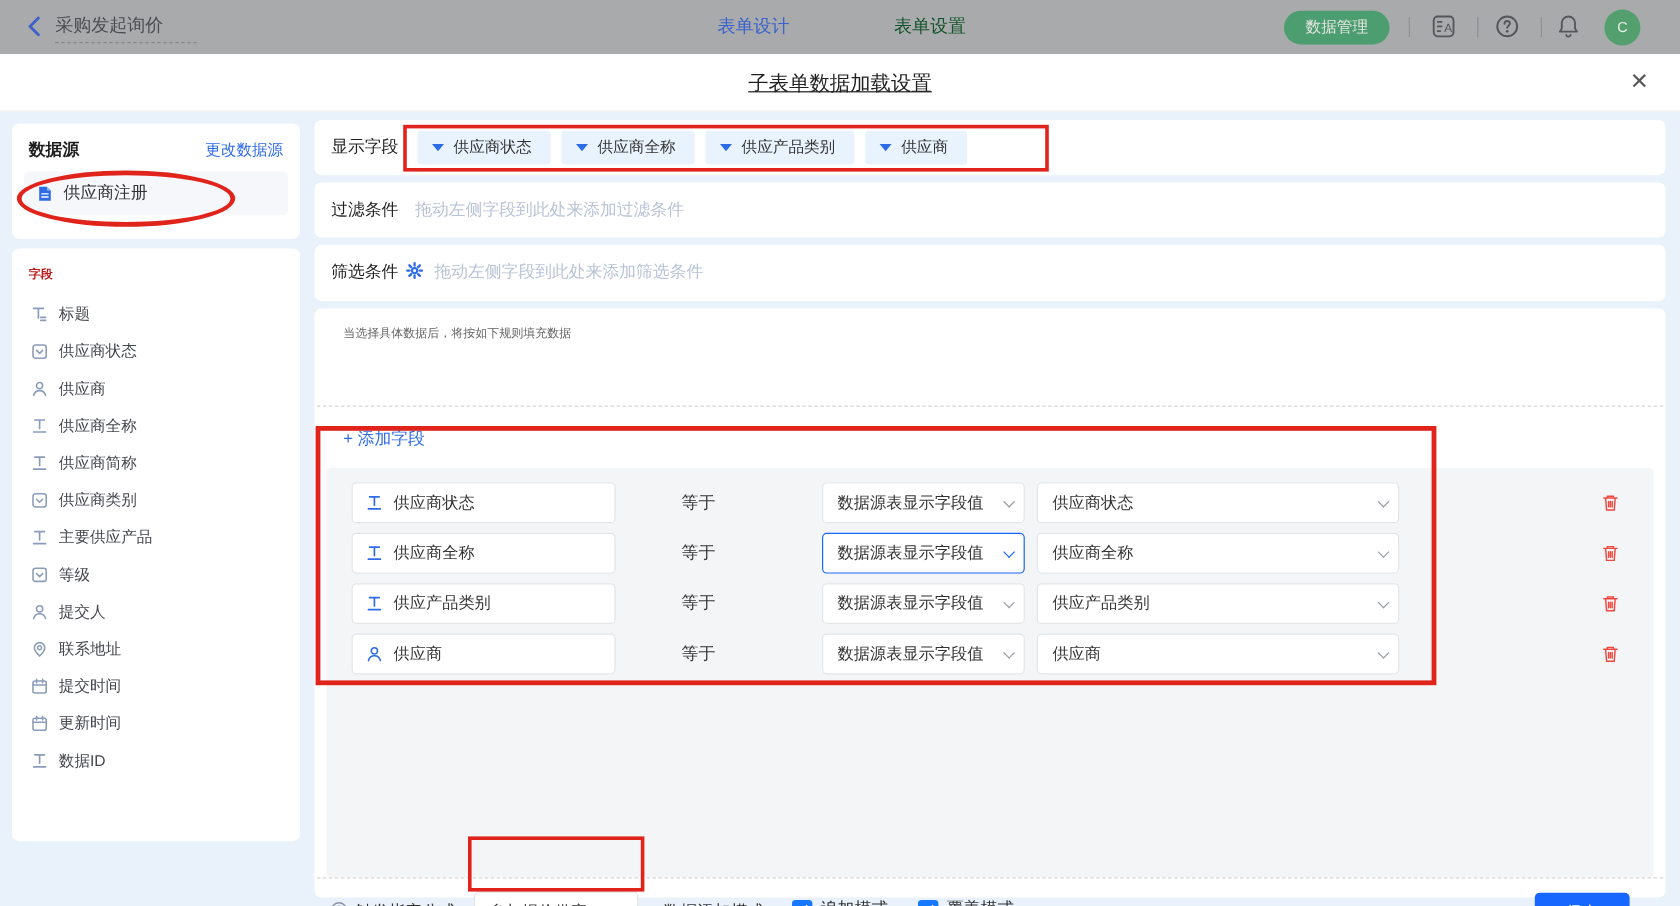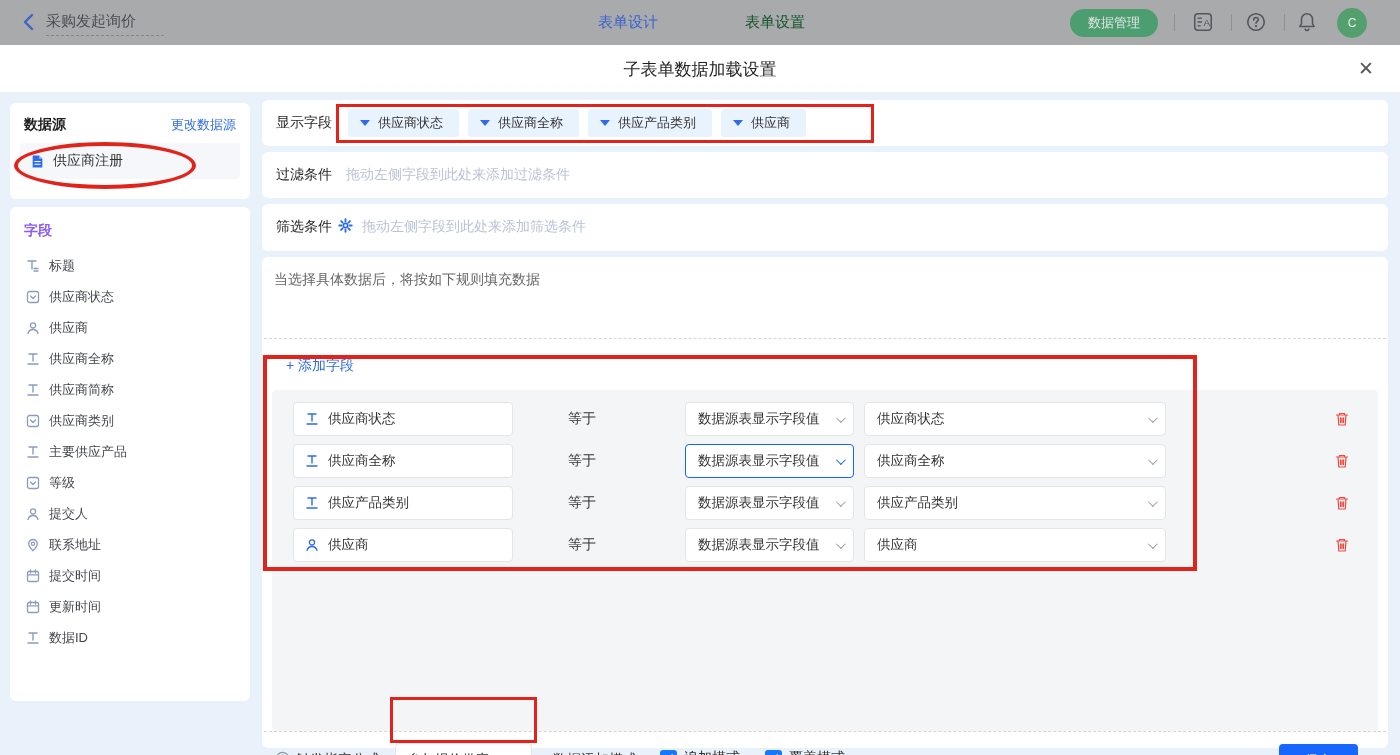--- a/index.html
+++ b/index.html
@@ -30,7 +30,7 @@
   .modal-head { position:absolute; top:0; left:0; width:1400px; height:48px; background:#fff;
     border-bottom:1px solid #f0f0f0; }
   .modal-title { position:absolute; top:13px; left:0; width:100%; text-align:center;
-    font-size:17px; color:#1f1f1f; font-weight:500; }
+    font-size:17px; color:#1f1f1f; font-weight:500;text-decoration:underline; }
   .modal-close { position:absolute; top:12px; right:26px; font-size:19px; color:#595959; cursor:pointer; }
 
   .card { position:absolute; background:#fff; border-radius:6px; }

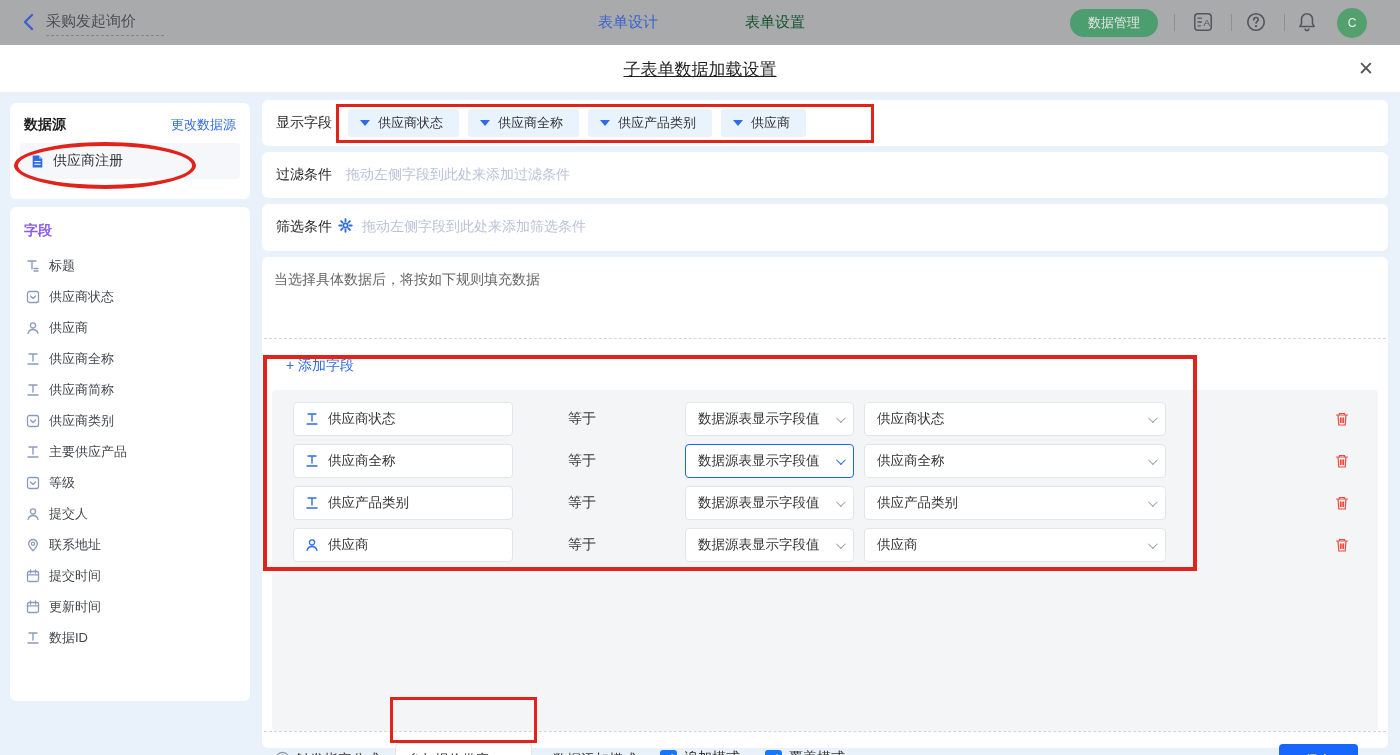--- a/index.html
+++ b/index.html
@@ -44,7 +44,7 @@
     display:flex; align-items:center; padding-left:10px; gap:8px; font-size:14px; color:#333; cursor:pointer; }
 
   .sb-fields { left:10px; top:162px; width:240px; height:494px; }
-  .sb-f-title { font-size:14px; font-weight:bold; color:#8b5cf6; padding:15px 20px 10px 14px; }
+  .sb-f-title { font-size:10px; font-weight:bold; color:#b91c1c; padding:15px 20px 10px 14px; }
   .field-item { height:31px; display:flex; align-items:center; gap:9px; padding-left:16px;
     font-size:13px; color:#43464d; cursor:grab; }
   .field-item svg { width:14px; height:14px; color:#8b9cba; flex:none; }

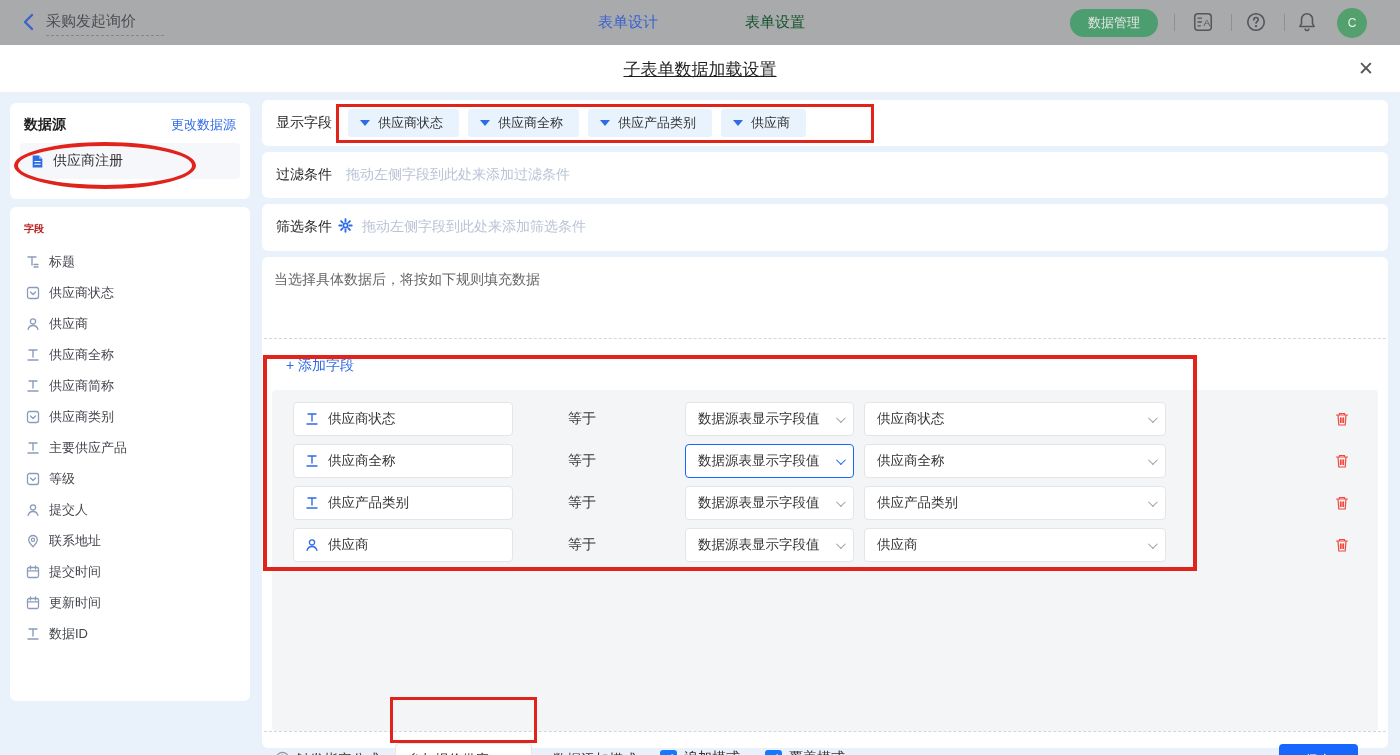--- a/index.html
+++ b/index.html
@@ -66,7 +66,7 @@
   .tri { width:0; height:0; border-left:5px solid transparent; border-right:5px solid transparent;
     border-top:6px solid #2e6be6; }
 
-  .hint { position:absolute; left:12px; top:14px; font-size:14px; color:#666; }
+  .hint { position:absolute; left:24px; top:14px; font-size:10px; color:#666; }
   .dash1 { position:absolute; left:2px; top:81px; width:1122px; border-top:1px dashed #d6d6d6; }
   .addfield { position:absolute; left:24px; top:100px; font-size:14px; color:#2e6be6; cursor:pointer; }
   .rules-panel { position:absolute; left:10px; top:133px; width:1106px; height:341px;

